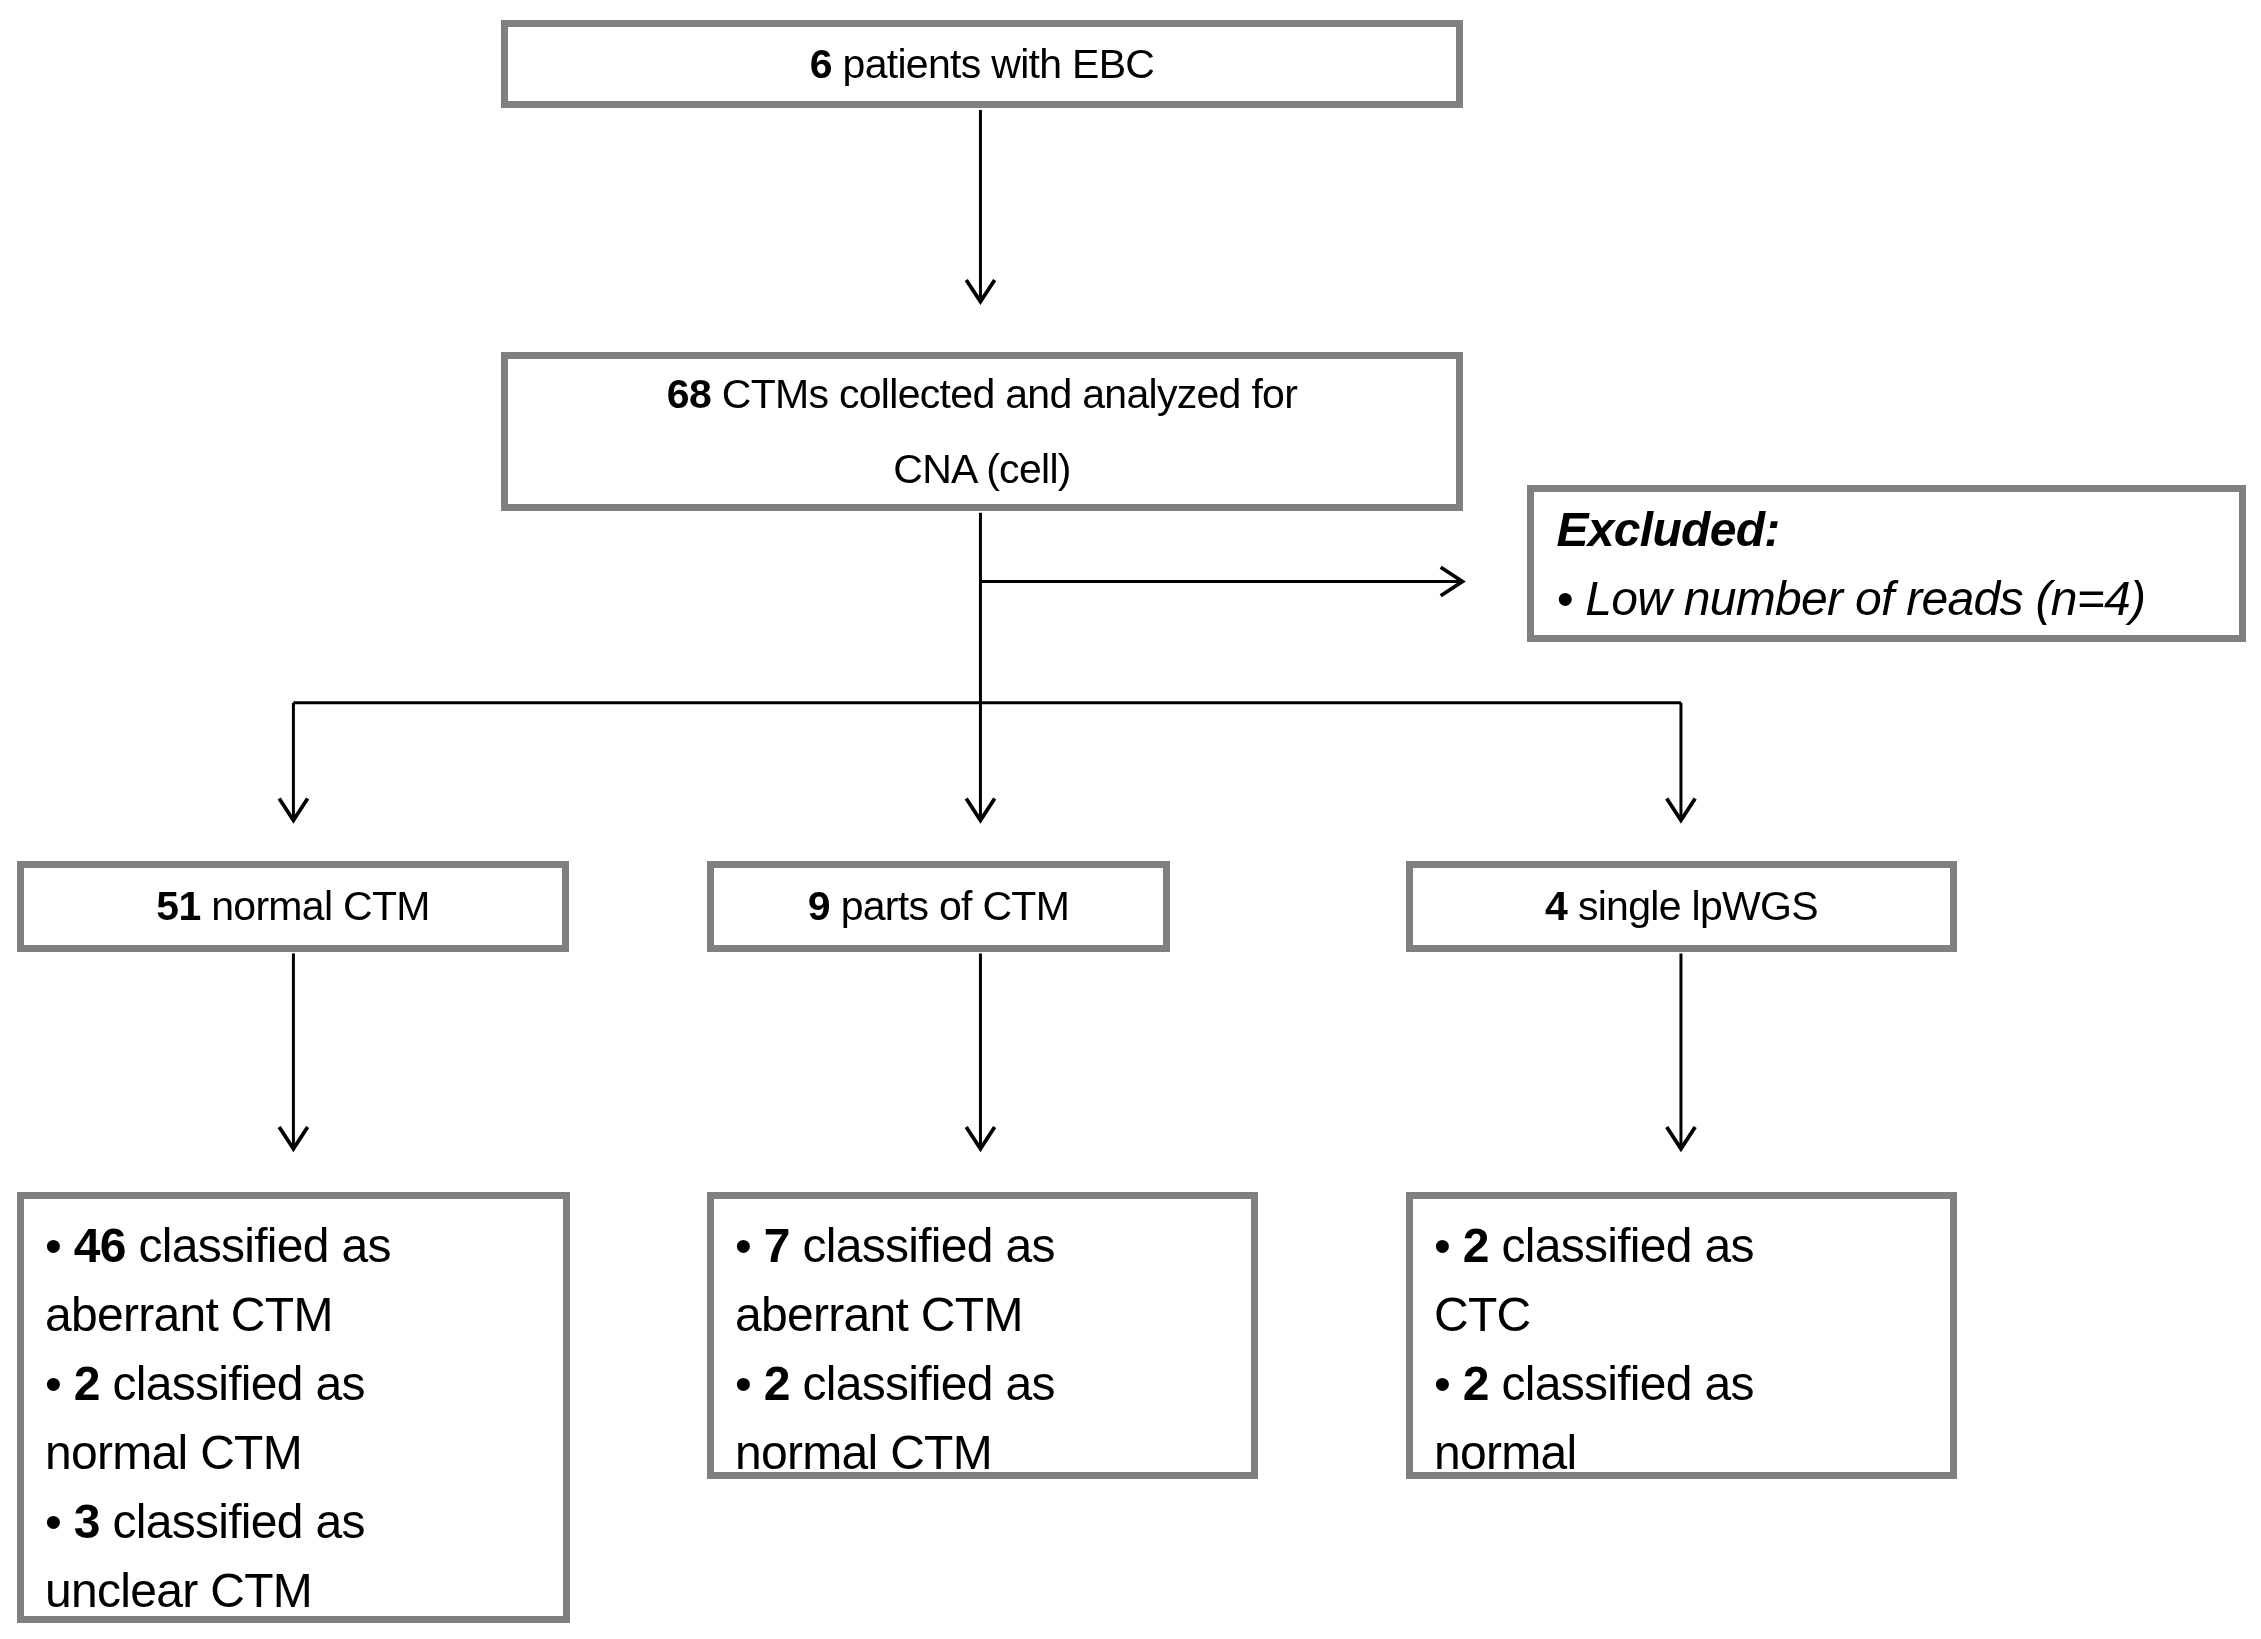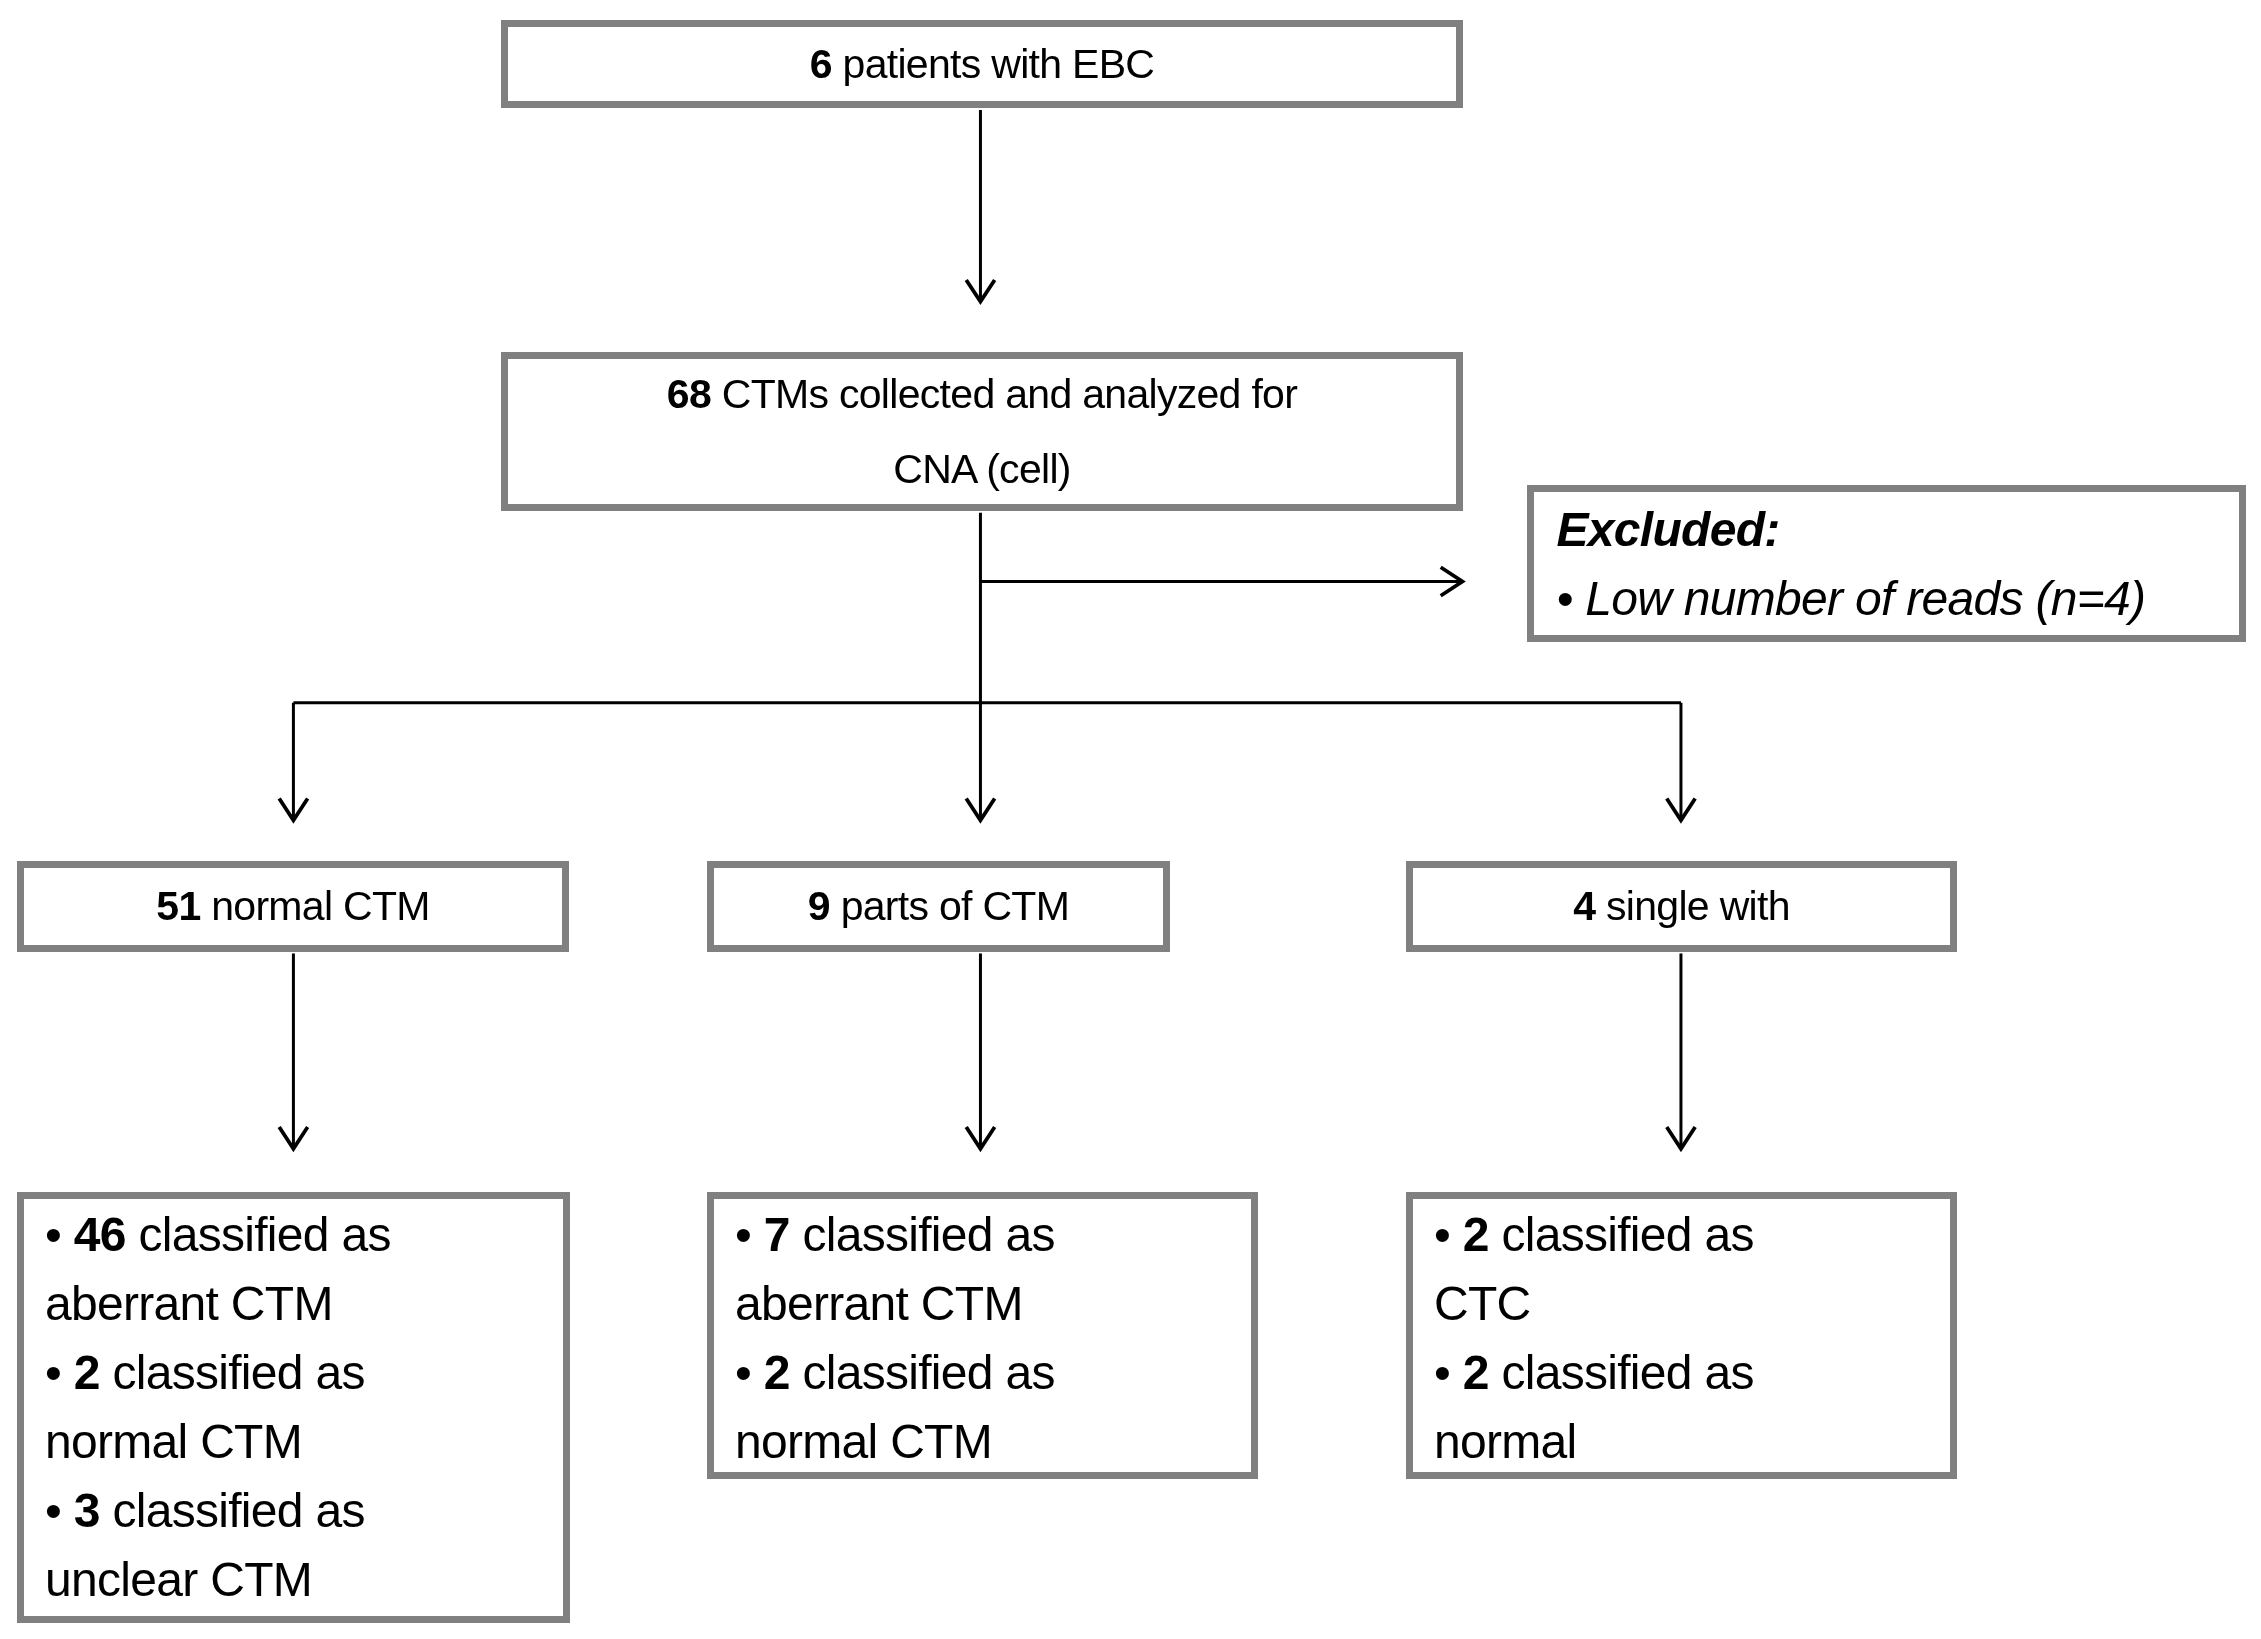--- a/index.html
+++ b/index.html
@@ -138,7 +138,7 @@
     </div>
 
   <div class="flow-box title-box" id="node-single">
-      <div class="line"><b>4</b><span> single with</span></div>
+      <div class="line"><b>4</b><span> single lpWGS</span></div>
     </div>
 
   <div class="flow-box list-box" id="node-entire-results">

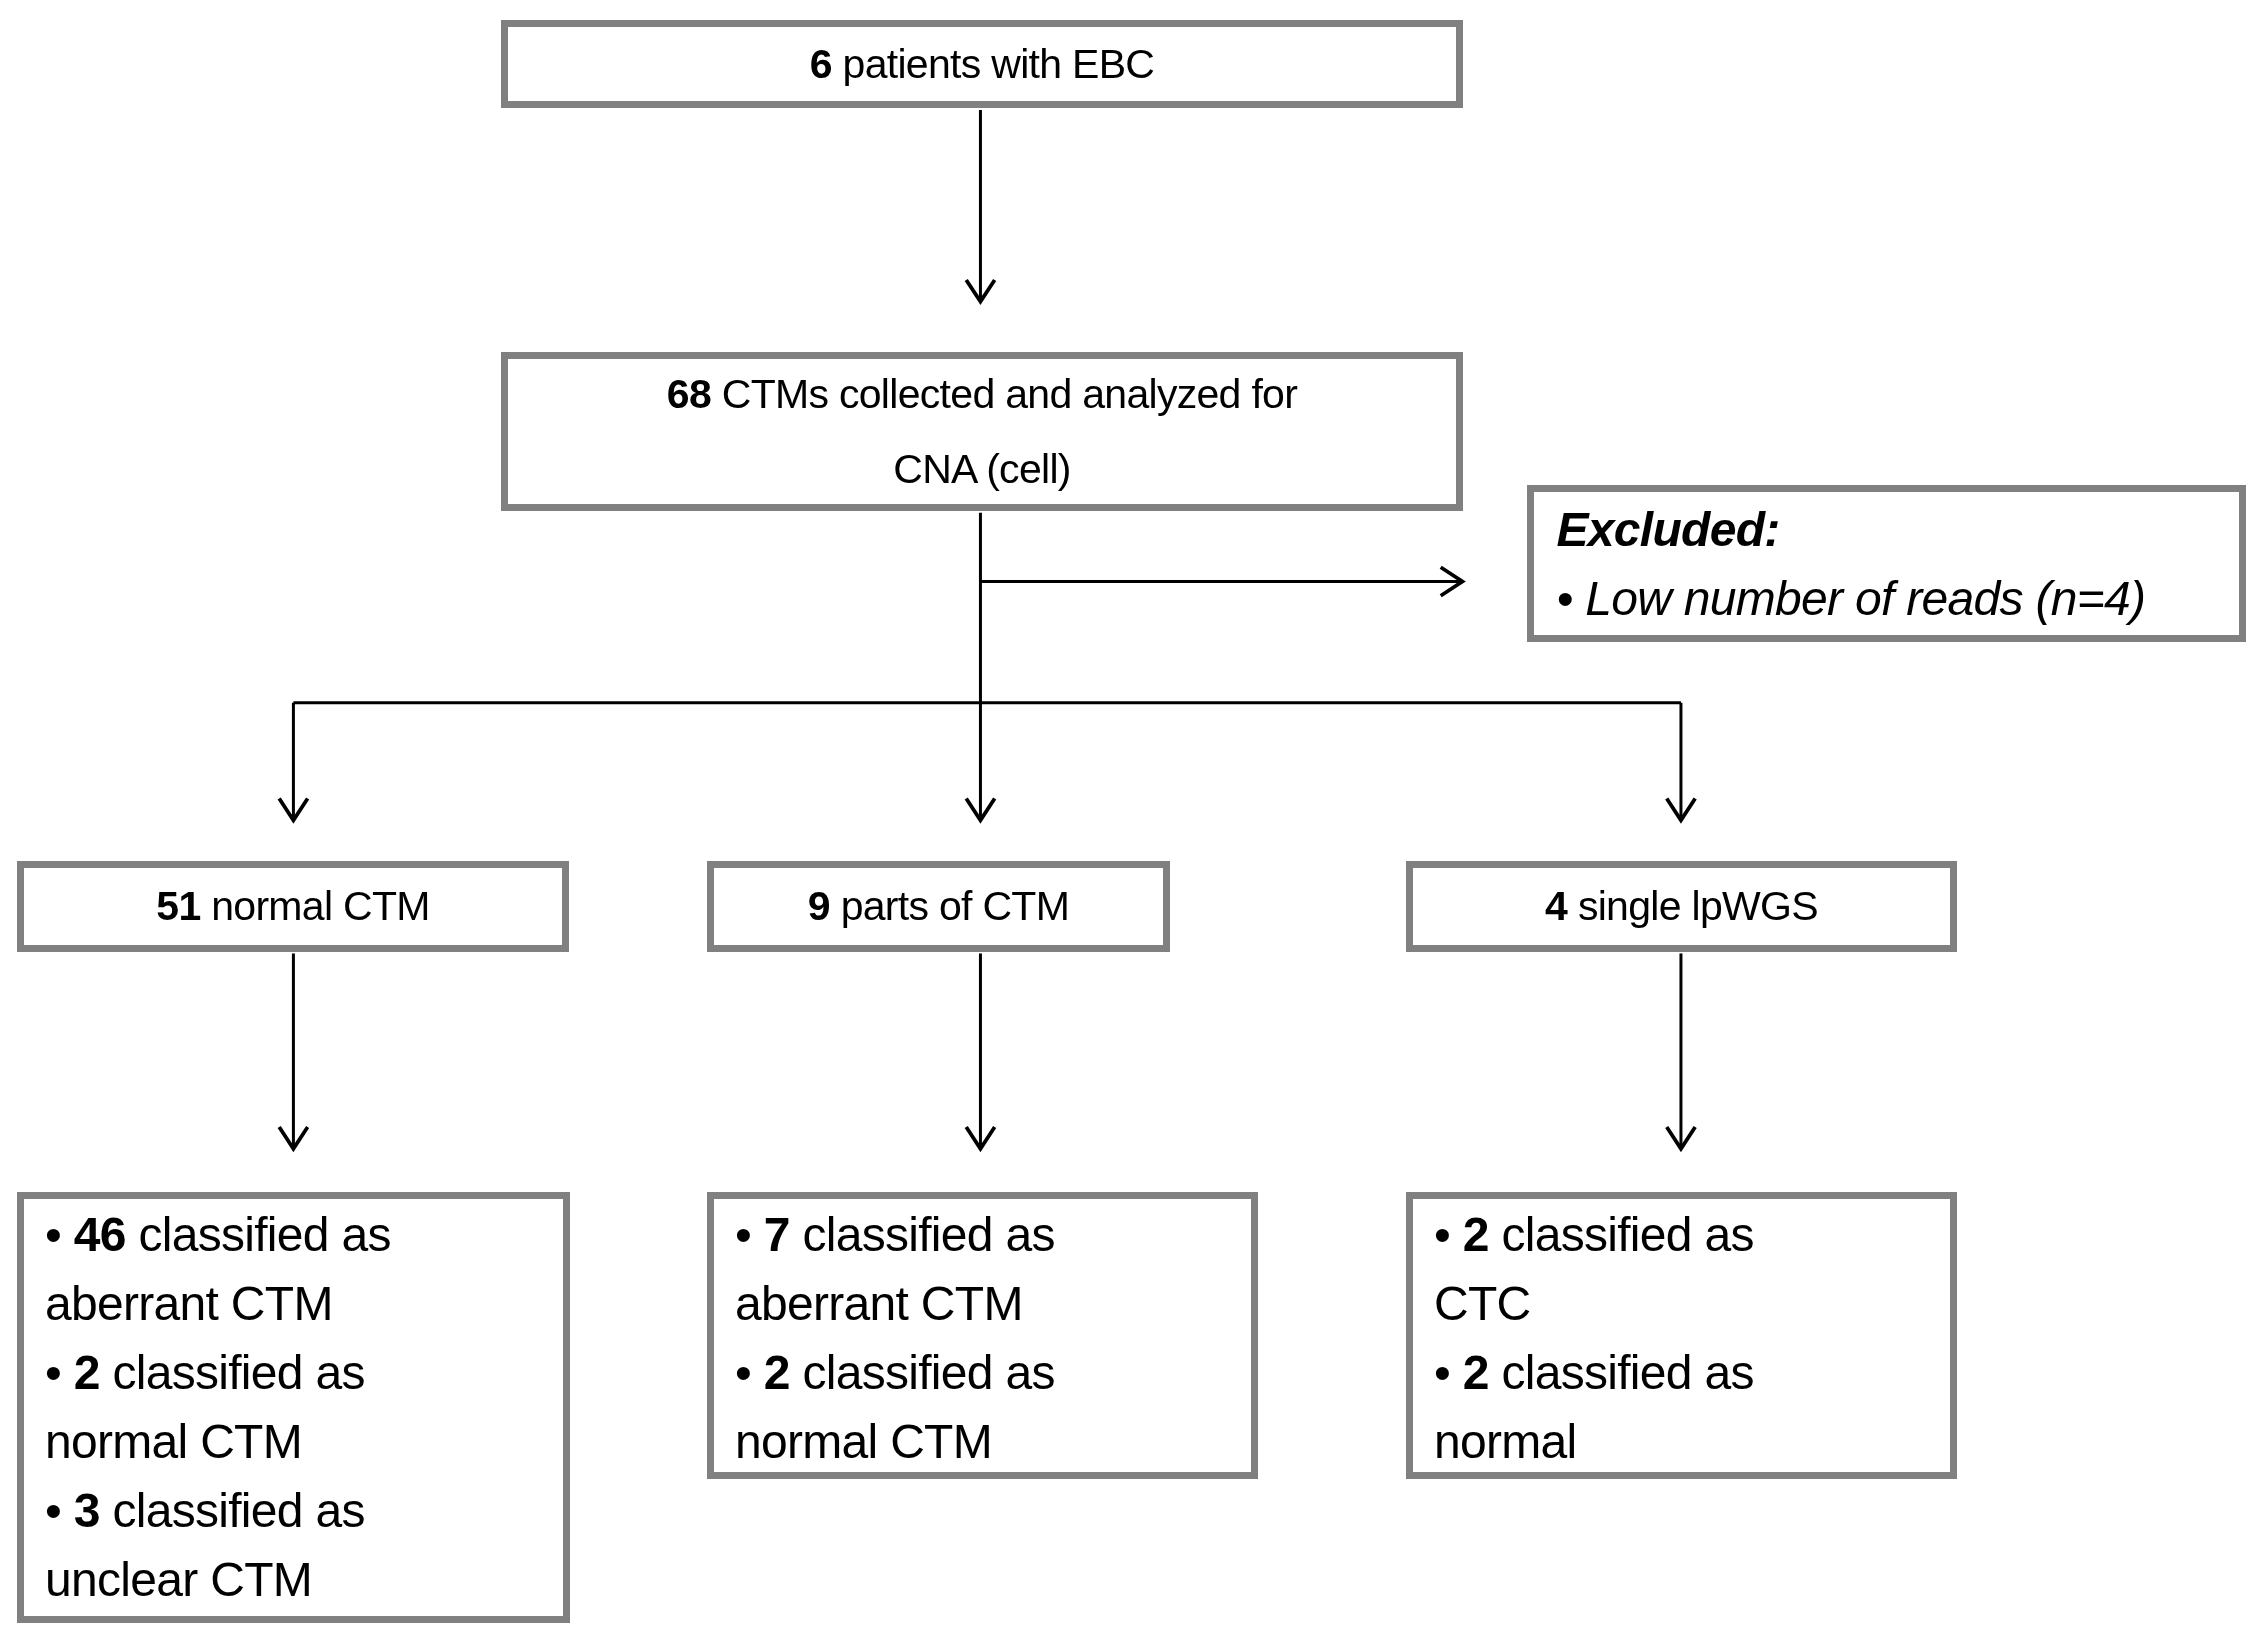--- a/index.html
+++ b/index.html
@@ -38,7 +38,7 @@
   .list-box {
     font-size: 48px;
     line-height: 69px;
-    padding: 1px 21px;
+    padding: 12px 21px;
     text-align: left;
   }
   .list-box.two-line {

